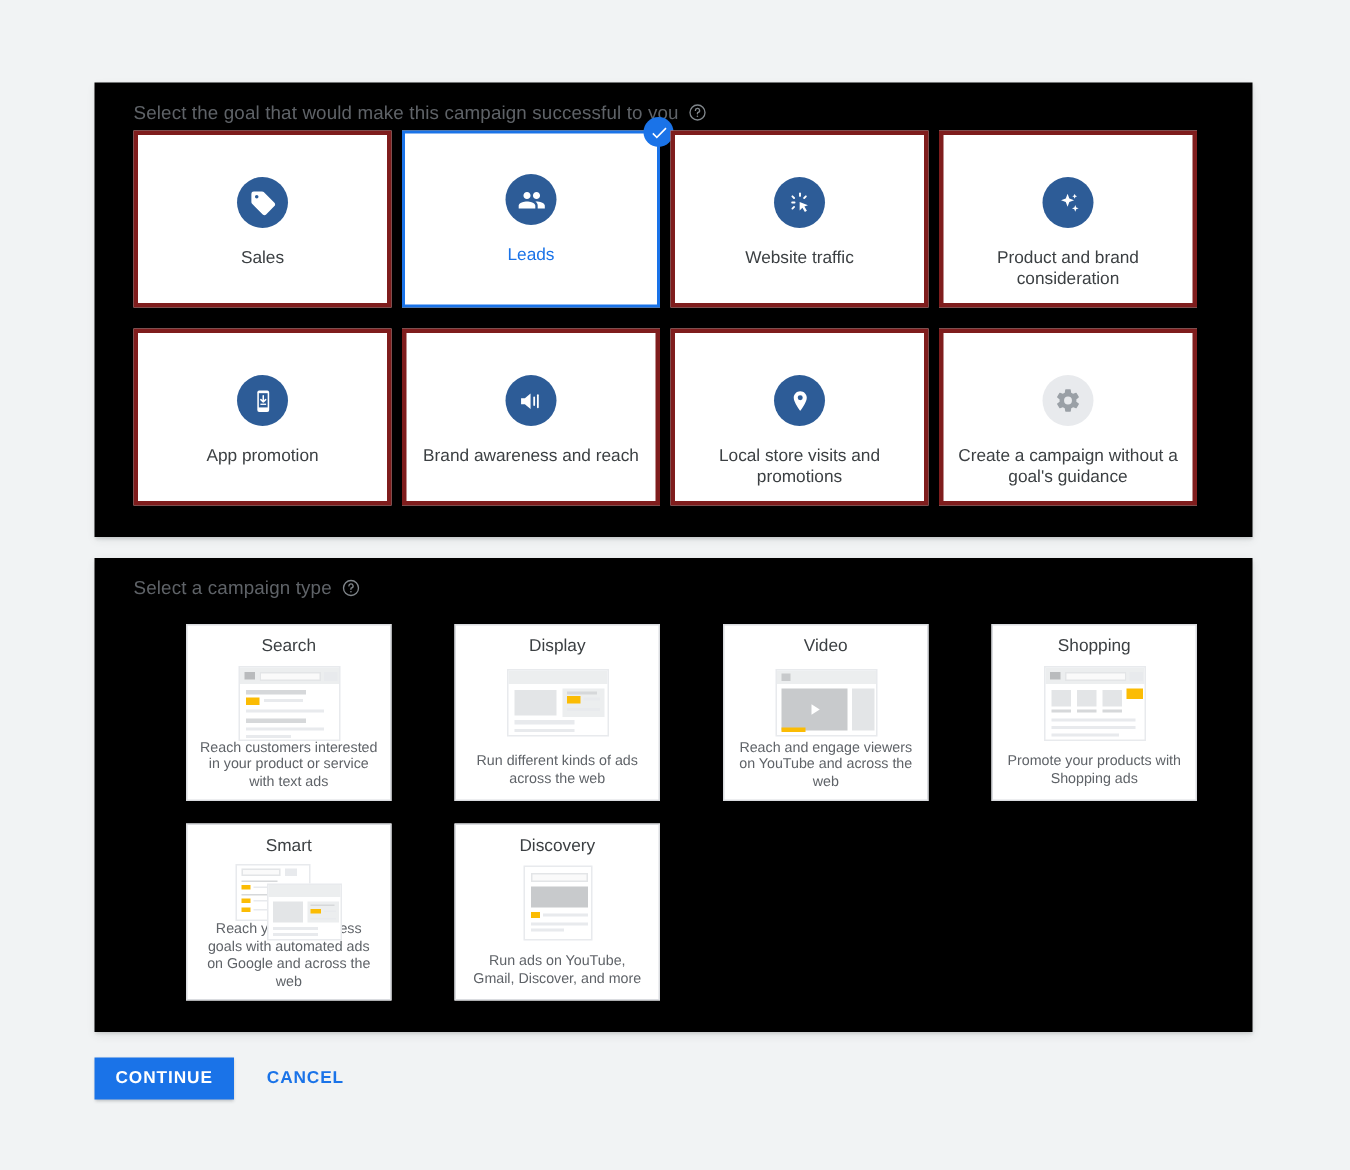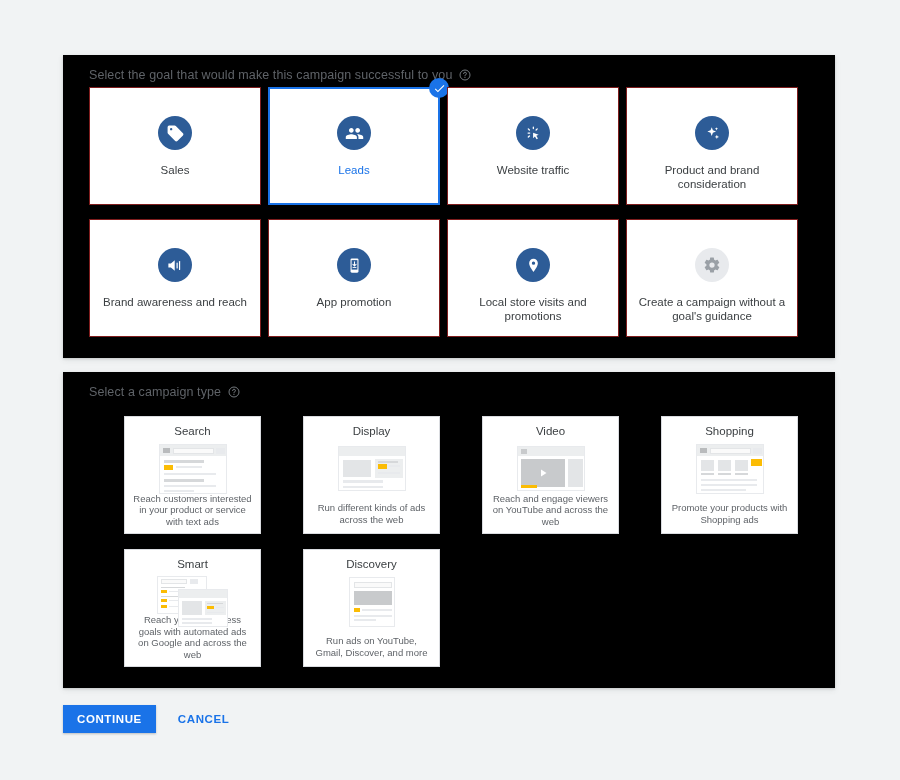--- a/index.html
+++ b/index.html
@@ -48,7 +48,7 @@
   }
   .goal-card {
     position: relative;
-    border: 1px solid #7f1d1d;
+    border: 3px solid #7f1d1d;
     background: #fff;
     display: flex;
     flex-direction: column;

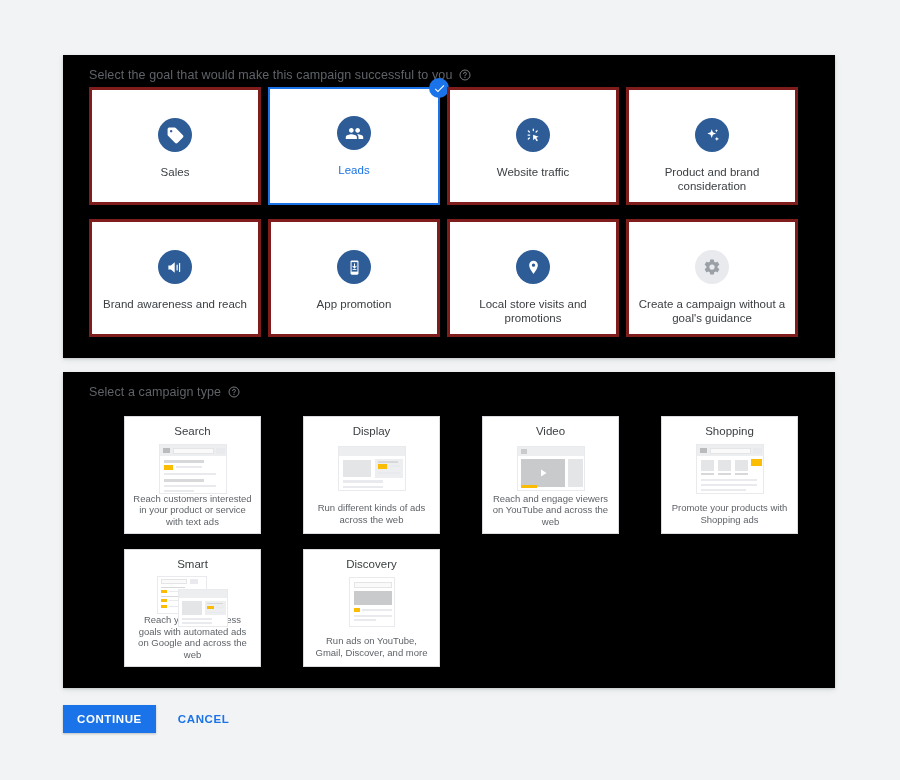--- a/index.html
+++ b/index.html
@@ -240,17 +240,6 @@
       <div class="goal-card">
         <div class="goal-icon">
           <svg viewBox="0 0 24 24" width="19" height="19">
-            <path d="M3 9.5v5h3.2L11 18.6V5.4L6.2 9.5z"></path>
-            <rect x="13.3" y="8.1" width="1.5" height="7.8" rx=".75"></rect>
-            <rect x="16.4" y="6.2" width="1.5" height="11.6" rx=".75"></rect>
-          </svg>
-        </div>
-        <div class="goal-label">Brand awareness and reach</div>
-      </div>
-
-      <div class="goal-card">
-        <div class="goal-icon">
-          <svg viewBox="0 0 24 24" width="19" height="19">
             <rect x="7" y="3" width="10" height="18" rx="1.6"></rect>
             <rect x="8.3" y="5.2" width="7.4" height="12" fill="#2d5c97"></rect>
             <path d="M12 7.4v5.2m0 0l-2-2m2 2l2-2" stroke="#ffffff" stroke-width="1.3" fill="none" stroke-linecap="round"></path>
@@ -258,6 +247,17 @@
           </svg>
         </div>
         <div class="goal-label">App promotion</div>
+      </div>
+
+      <div class="goal-card">
+        <div class="goal-icon">
+          <svg viewBox="0 0 24 24" width="19" height="19">
+            <path d="M3 9.5v5h3.2L11 18.6V5.4L6.2 9.5z"></path>
+            <rect x="13.3" y="8.1" width="1.5" height="7.8" rx=".75"></rect>
+            <rect x="16.4" y="6.2" width="1.5" height="11.6" rx=".75"></rect>
+          </svg>
+        </div>
+        <div class="goal-label">Brand awareness and reach</div>
       </div>
 
       <div class="goal-card">

